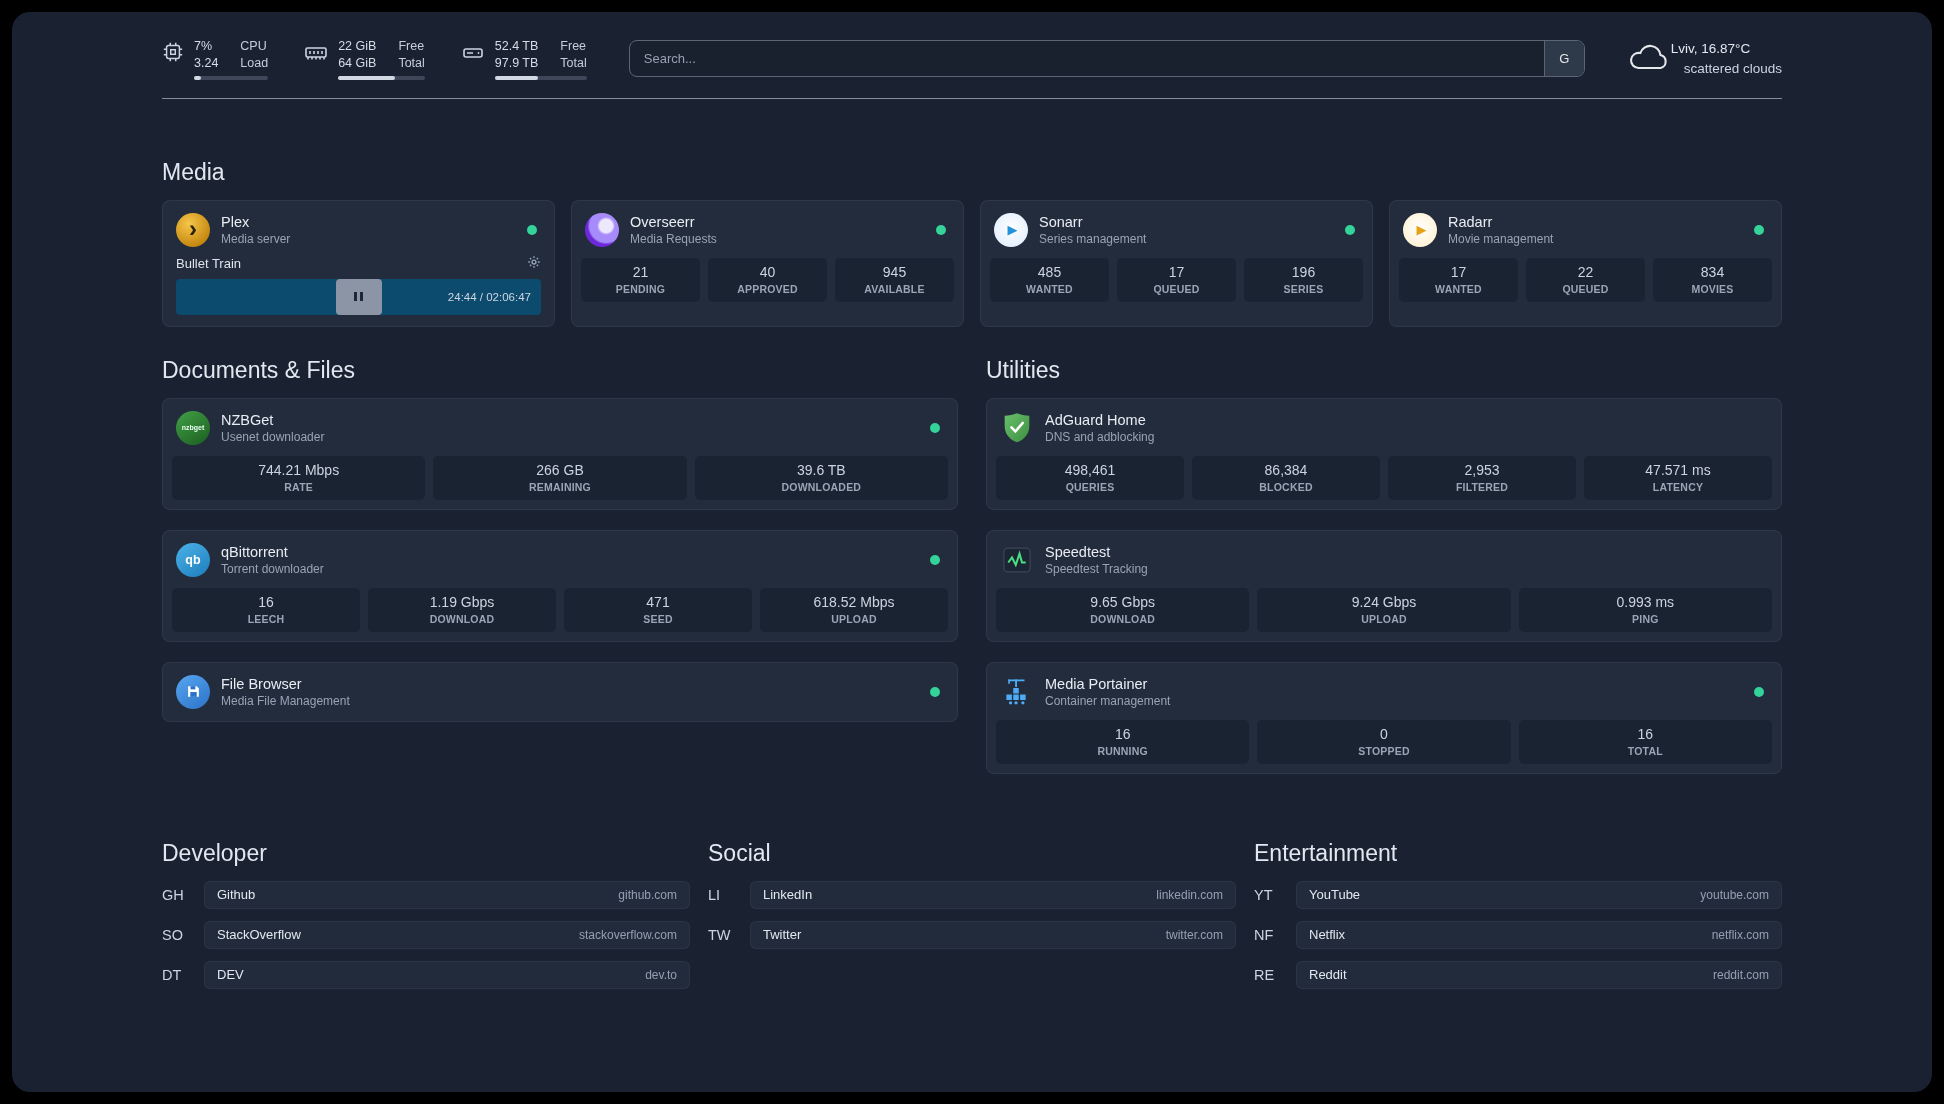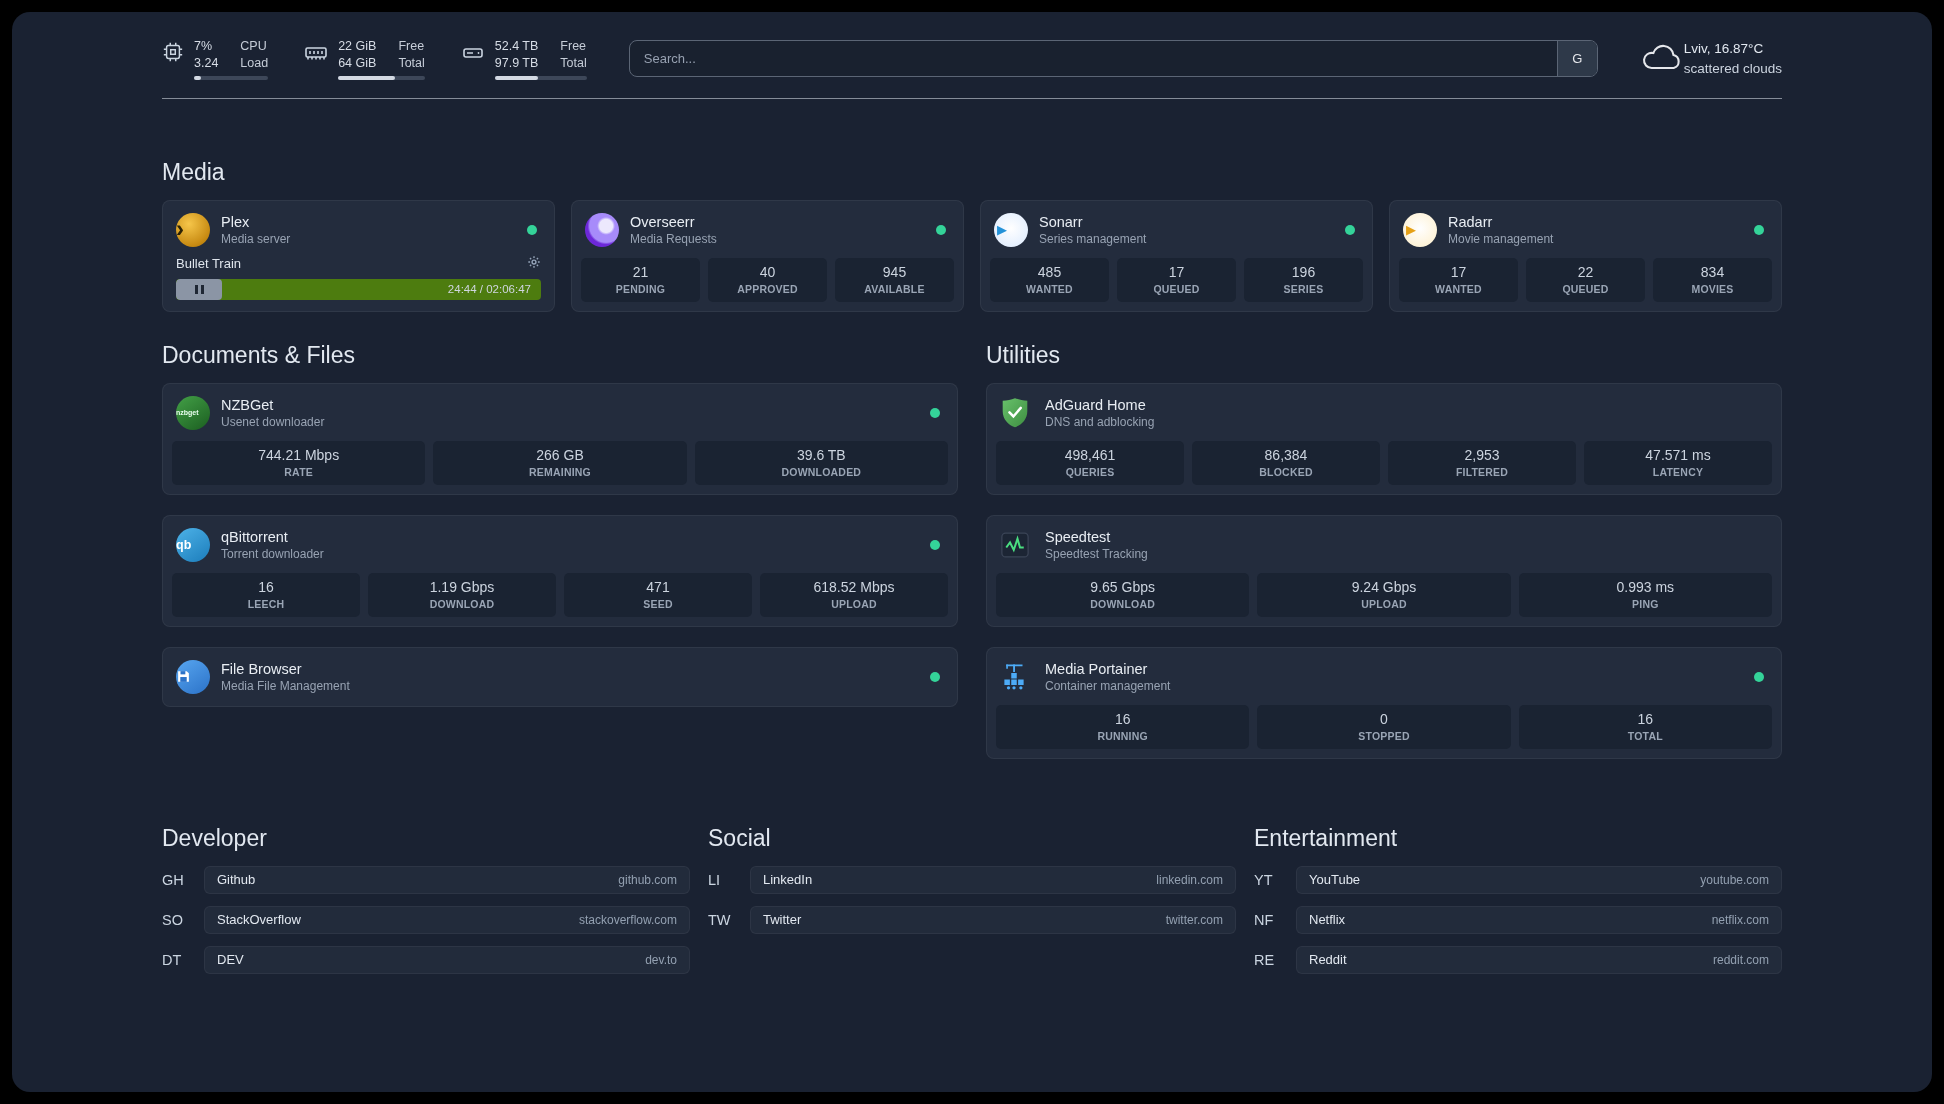--- a/index.html
+++ b/index.html
@@ -32,7 +32,7 @@
 
   .weather { display:flex; align-items:center; color:#e2e8f0; font-size:13.5px; }
   .weather .lines { display:flex; flex-direction:column; line-height:1.45; }
-  .weather .cond { color:#ccd4df; }
+  .weather .cond { color:#ccd4df;margin-left:13px; }
 
   .divider { margin-top:18px; border-bottom:1.5px solid rgba(222,228,236,0.55); }
 

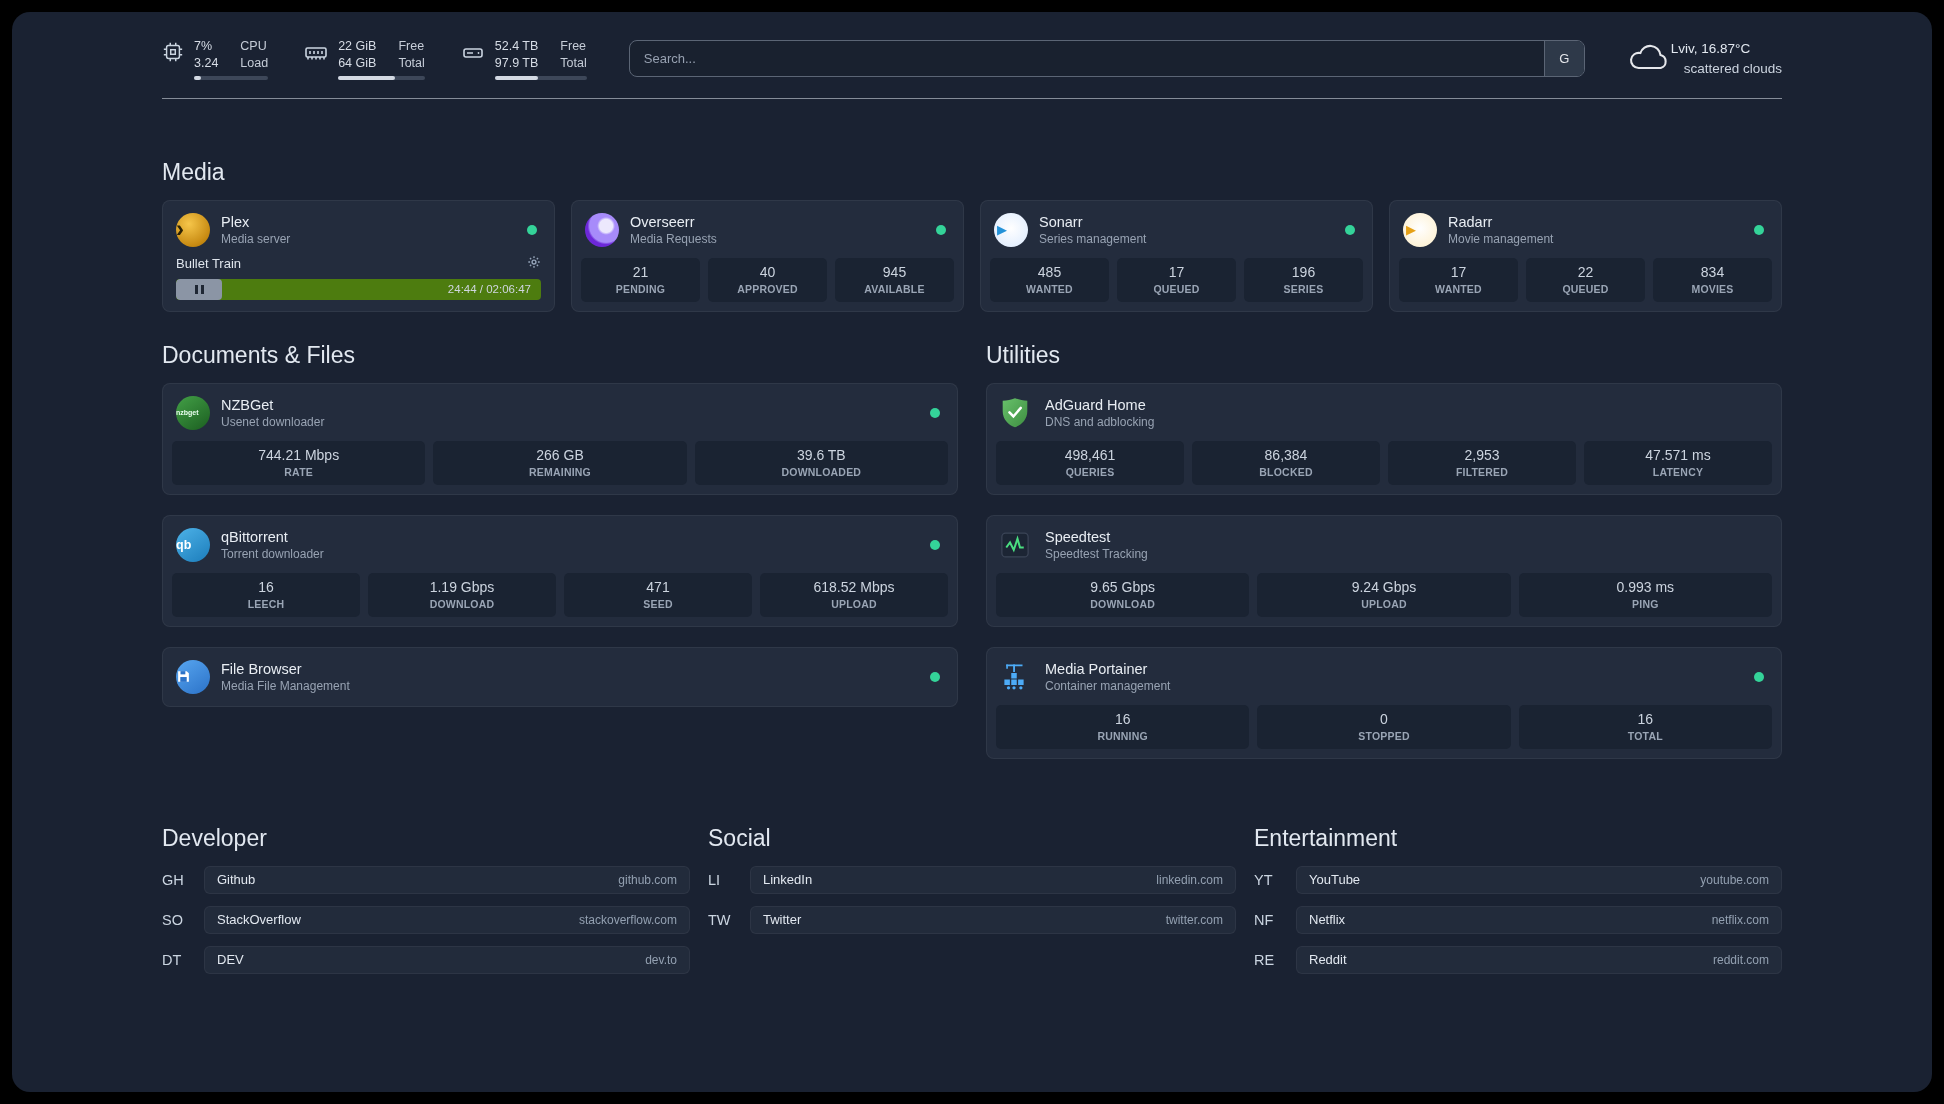--- a/index.html
+++ b/index.html
@@ -62,8 +62,8 @@
   .player { margin-top:5px; padding:0 4px 2px; }
   .player-top { display:flex; align-items:center; justify-content:space-between;
                 font-size:13px; color:#dfe5ec; margin-bottom:7px;text-align:center; }
-  .player-bar { position:relative; height:21px; background:#4d7c0f; border-radius:4px;
-                overflow:hidden; display:flex; align-items:center; }
+  .player-bar { position:relative; height:36px; background:#0c4a6e; border-radius:4px;
+                overflow:hidden; display:flex; align-items:center;justify-content:center; }
   .elapsed { width:46px; height:100%; background:#8b95a5; border-radius:4px;
              display:flex; align-items:center; justify-content:center; gap:3px; cursor:pointer; }
   .pbar { width:3px; height:9px; background:#1f2734; }

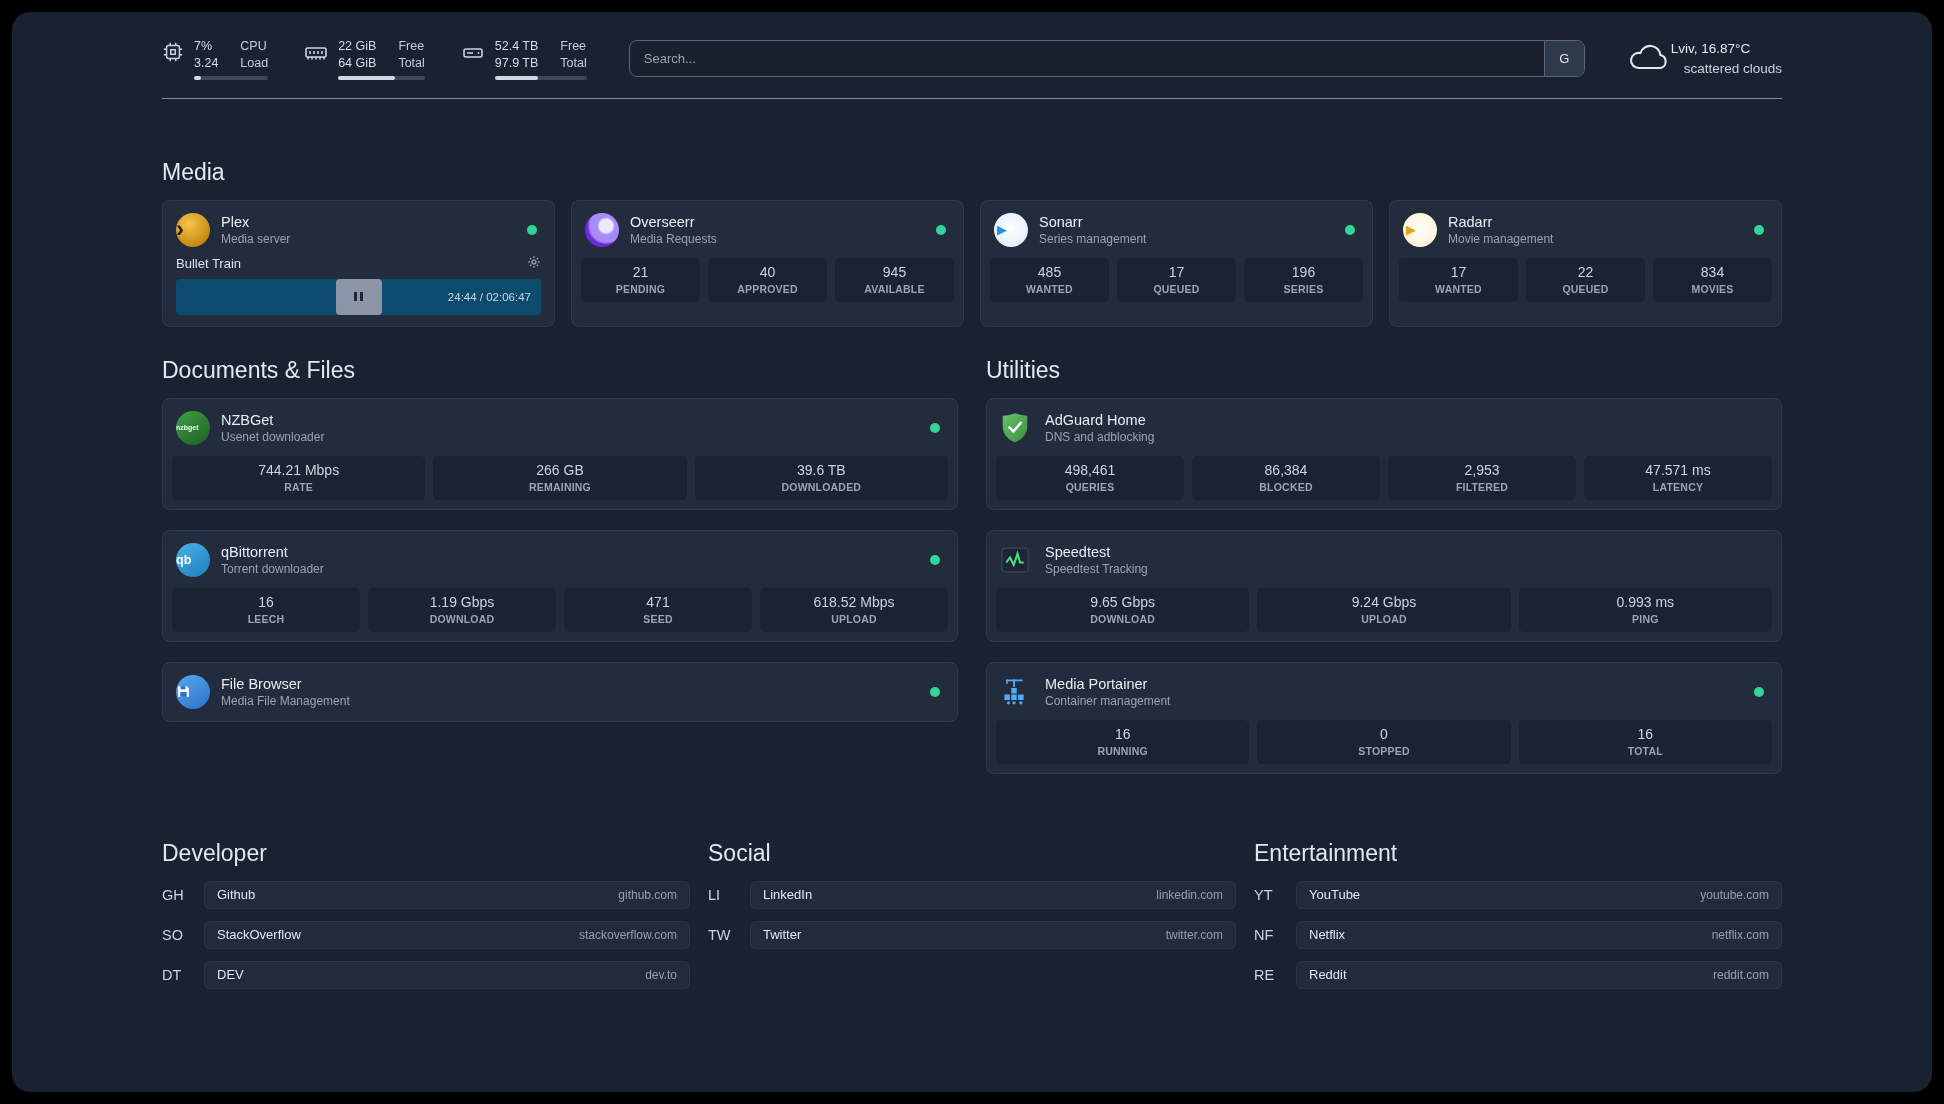--- a/index.html
+++ b/index.html
@@ -44,7 +44,7 @@
   .card { background:#232c3d; border:1px solid rgba(255,255,255,0.06); border-radius:8px; padding:9px; }
   .card-header { display:flex; align-items:center; gap:11px; padding:3px 4px; }
   .sicon { width:34px; height:34px; border-radius:50%; display:flex; align-items:center;
-           flex:none; overflow:hidden; }
+           justify-content:center; flex:none; overflow:hidden; }
   .titles { flex:1; min-width:0; }
   .svc-name { font-size:14.5px; color:#e8edf3; white-space:nowrap; }
   .svc-sub { font-size:12px; color:#98a3b3; margin-top:2px; white-space:nowrap; }

